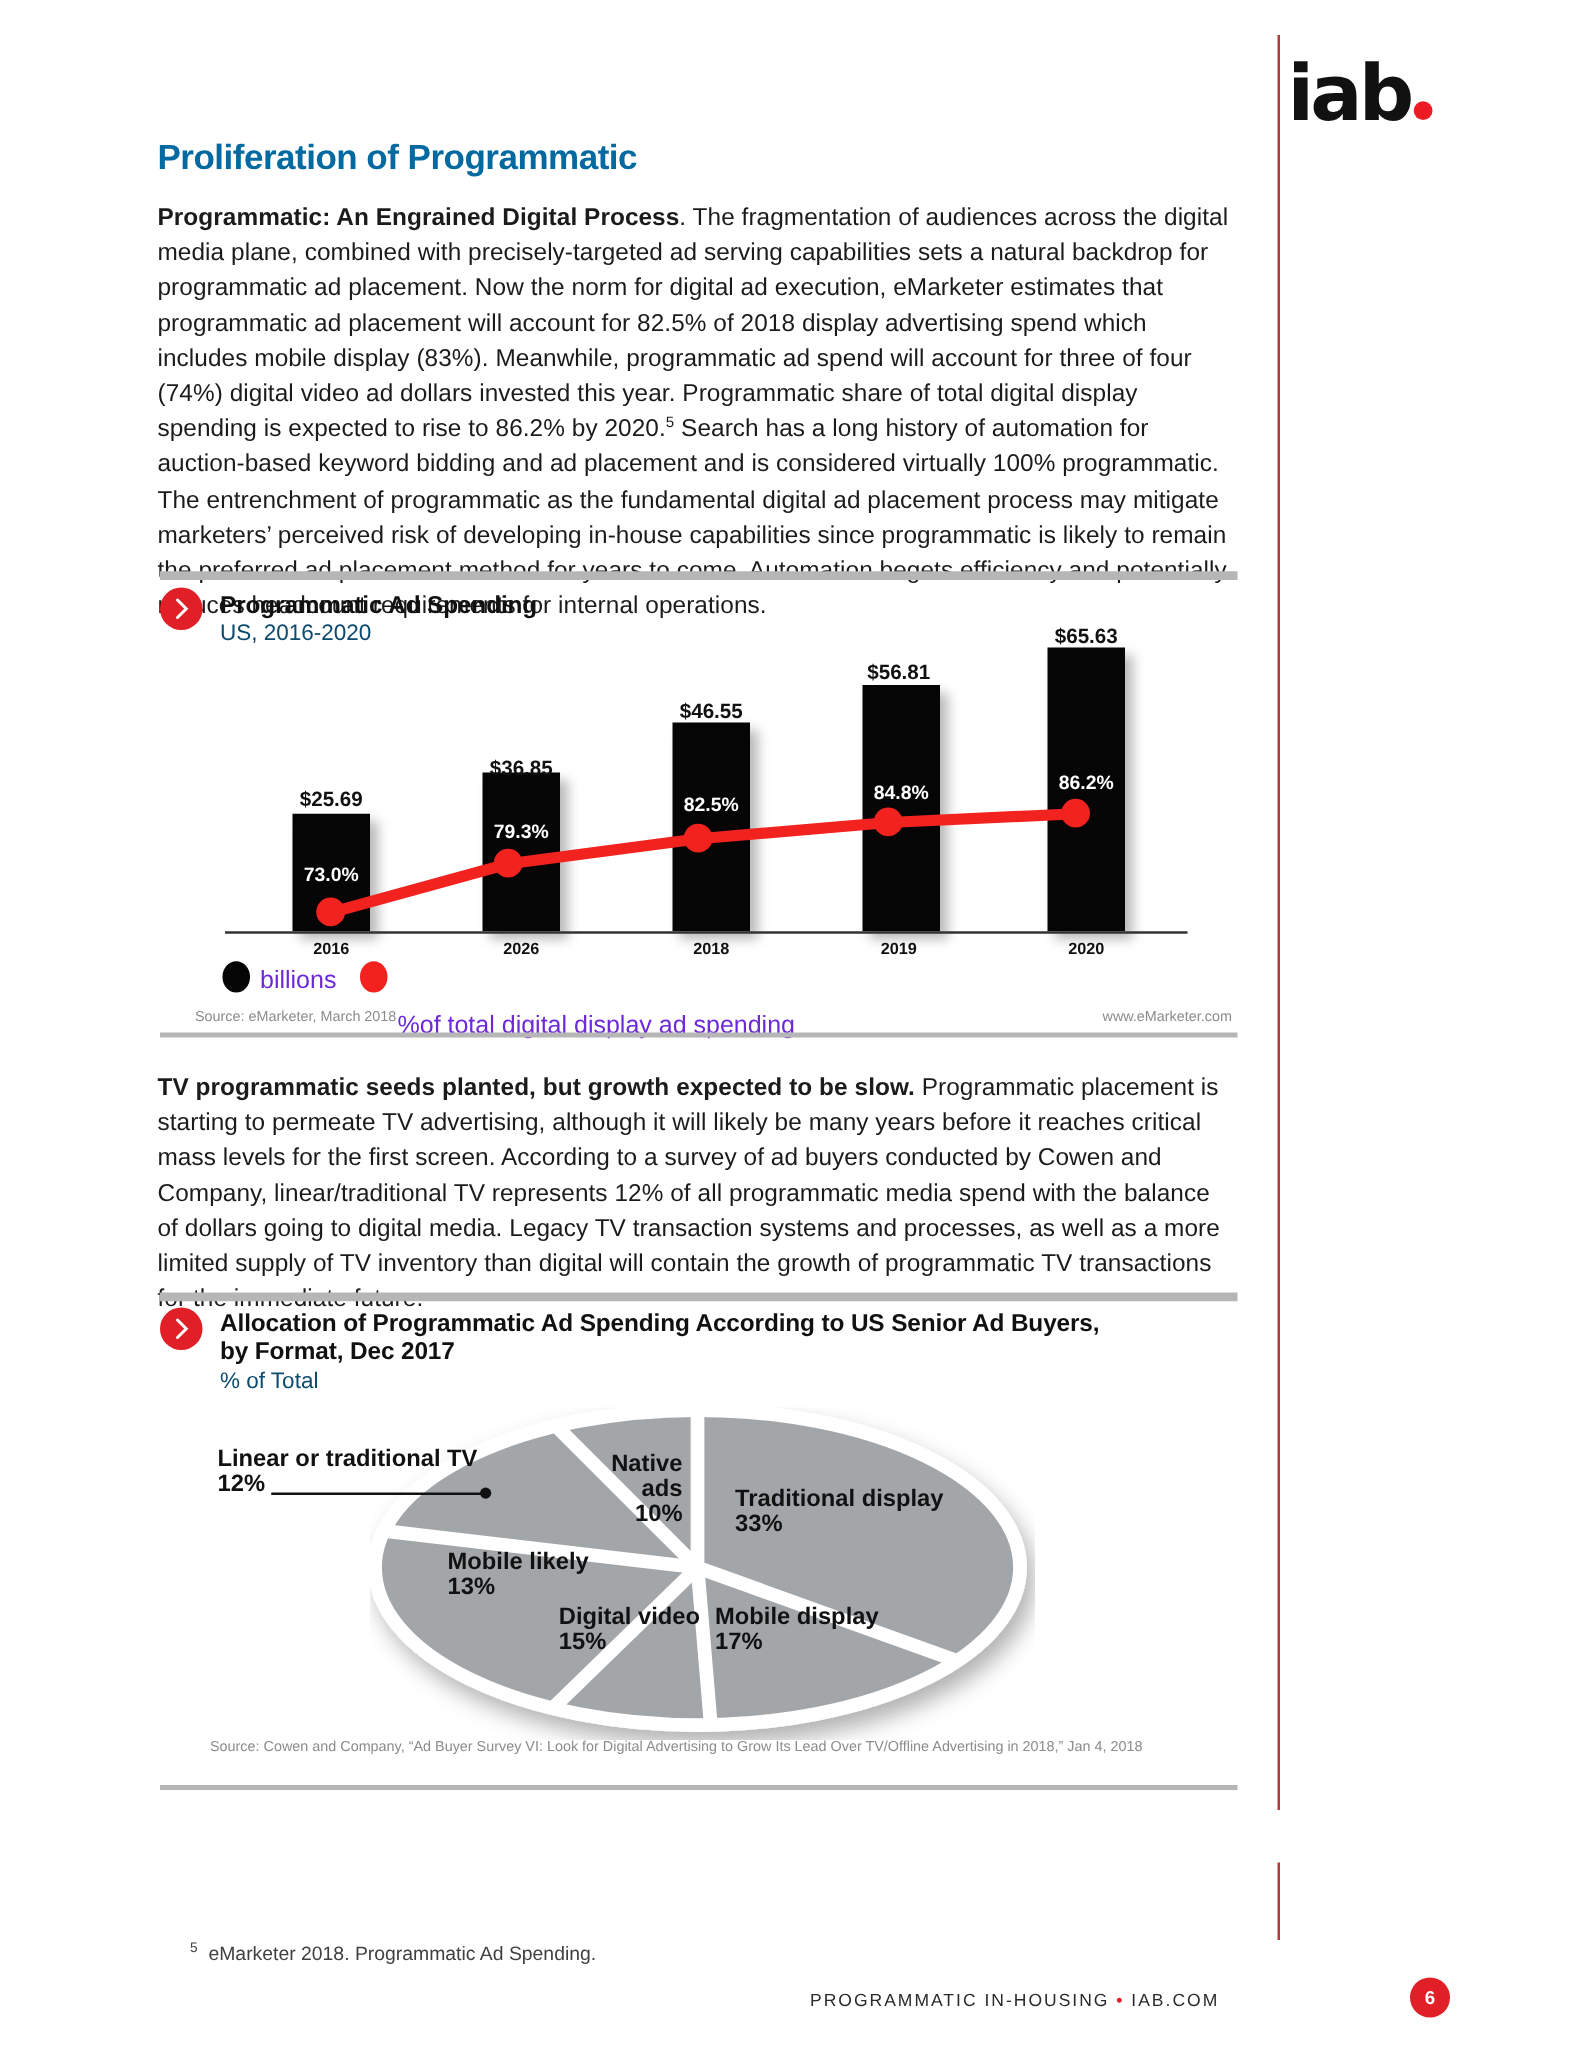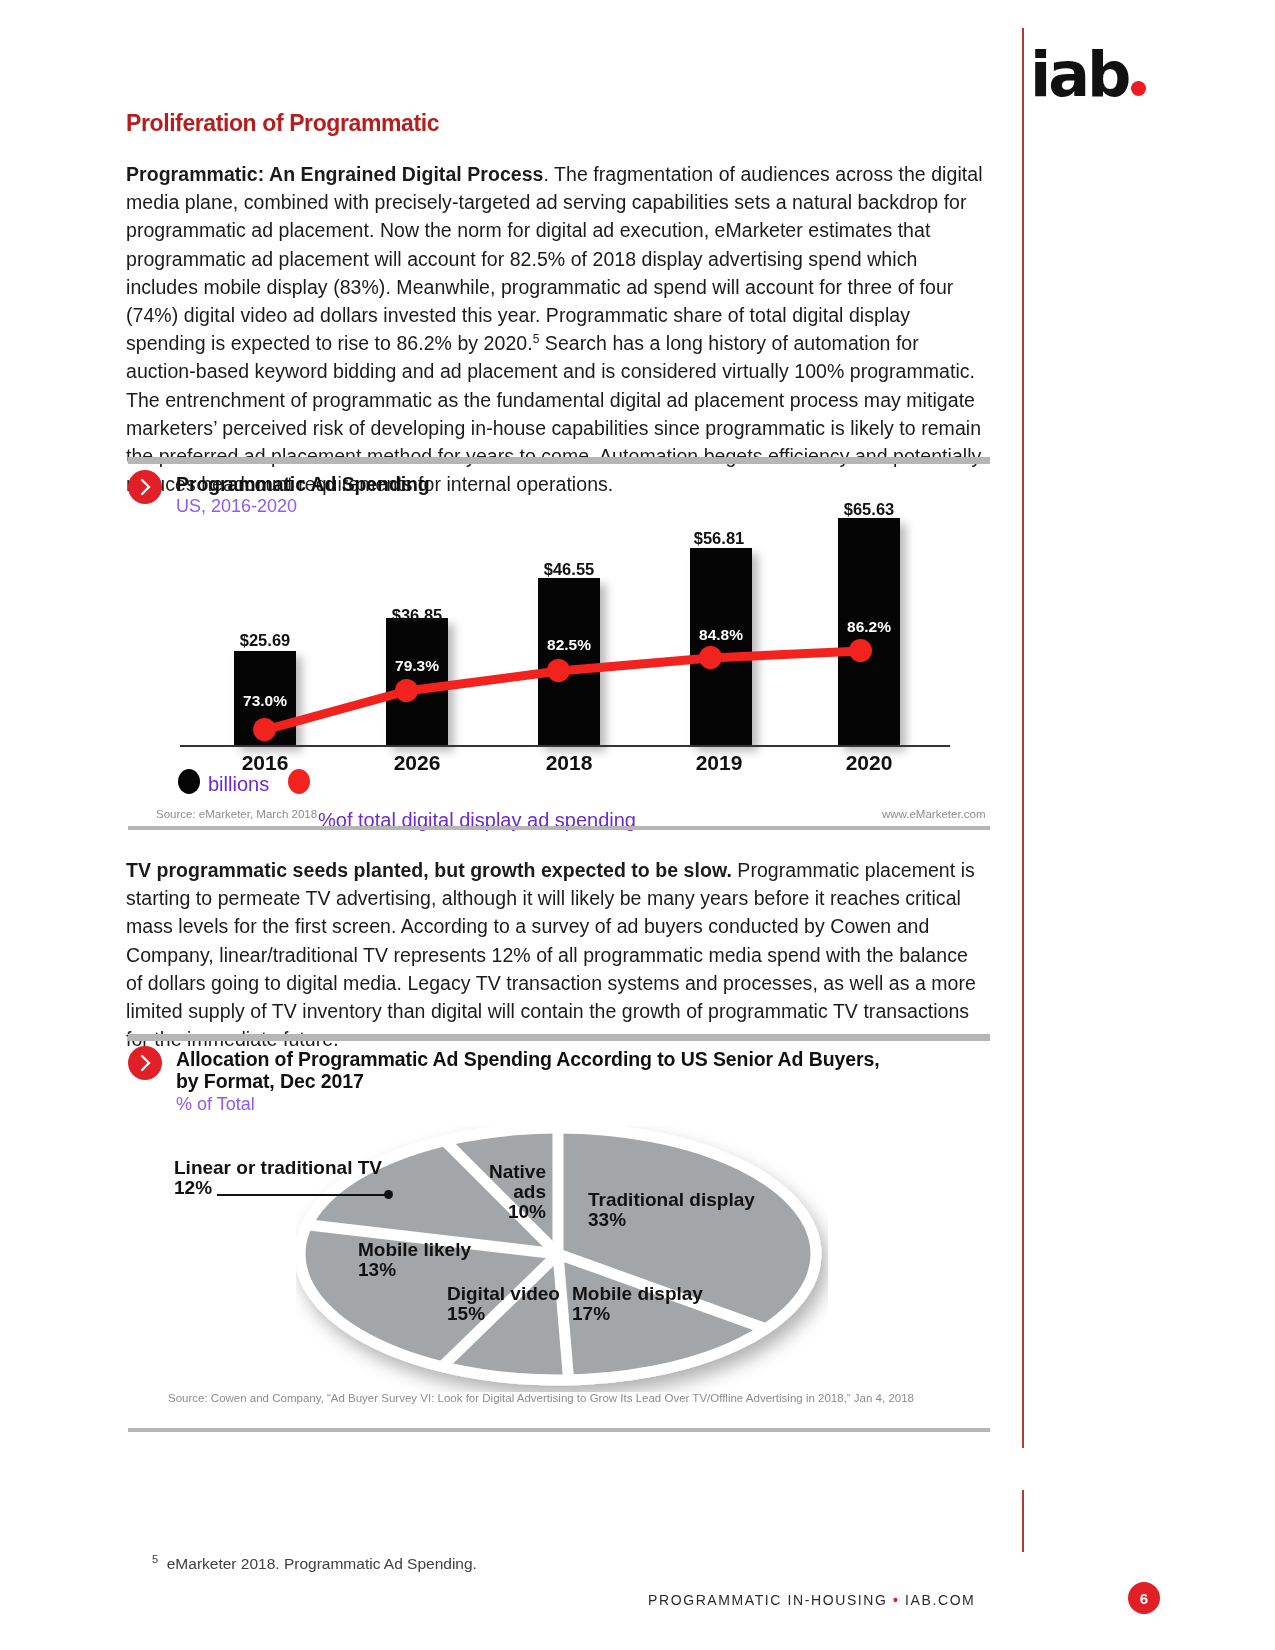--- a/index.html
+++ b/index.html
@@ -43,7 +43,7 @@
   
   .headline{
     position:absolute;left:126px;top:110px;width:860px;
-    font-size:23px;font-weight:bold;color:#b91c1c;letter-spacing:-0.4px;
+    font-size:28px;font-weight:bold;color:#0369a1;letter-spacing:-0.4px;
   }
 
   

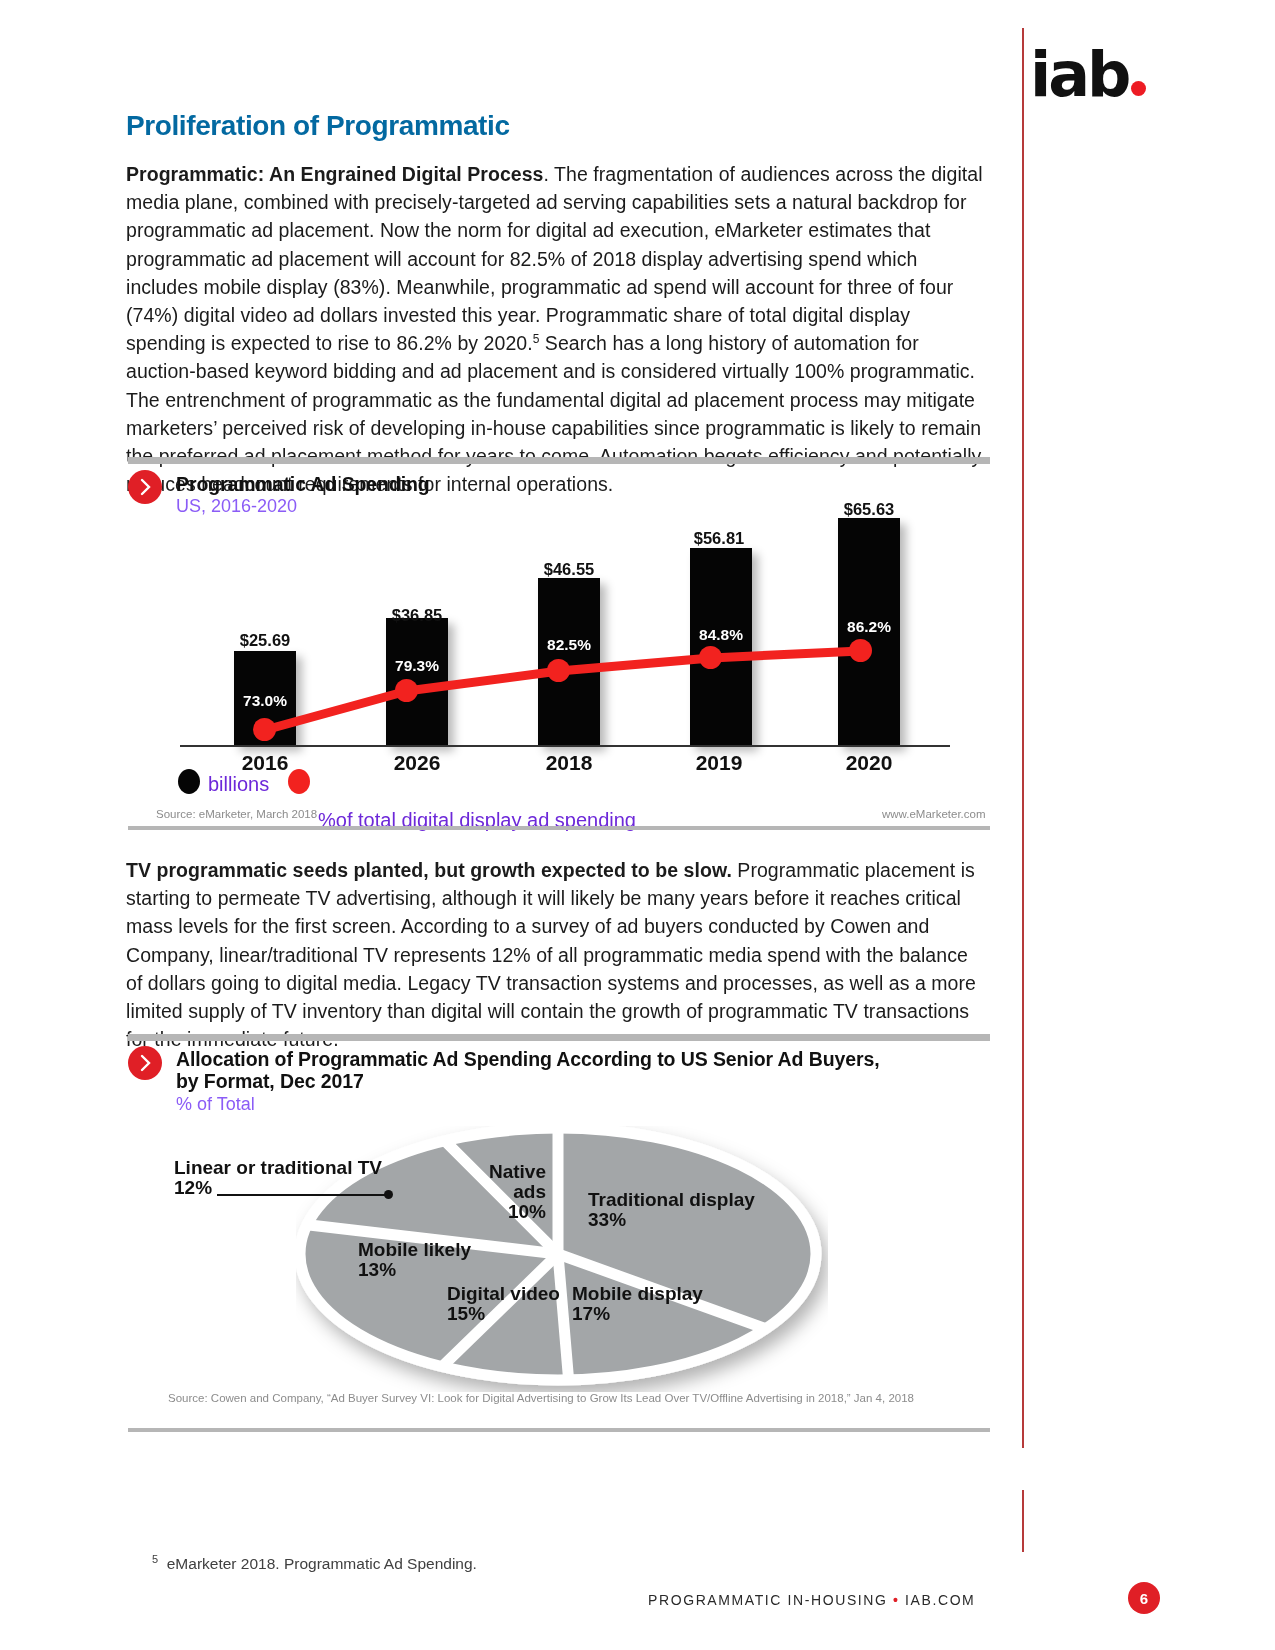--- a/index.html
+++ b/index.html
@@ -72,7 +72,7 @@
     letter-spacing:-0.1px;
   }
   .chart-sub{
-    position:absolute;font-size:18px;color:#8b5cf6;
+    position:absolute;font-size:18px;color:#0c4a6e;
   }
   .src{
     position:absolute;font-size:11.5px;color:#8c8c8c;

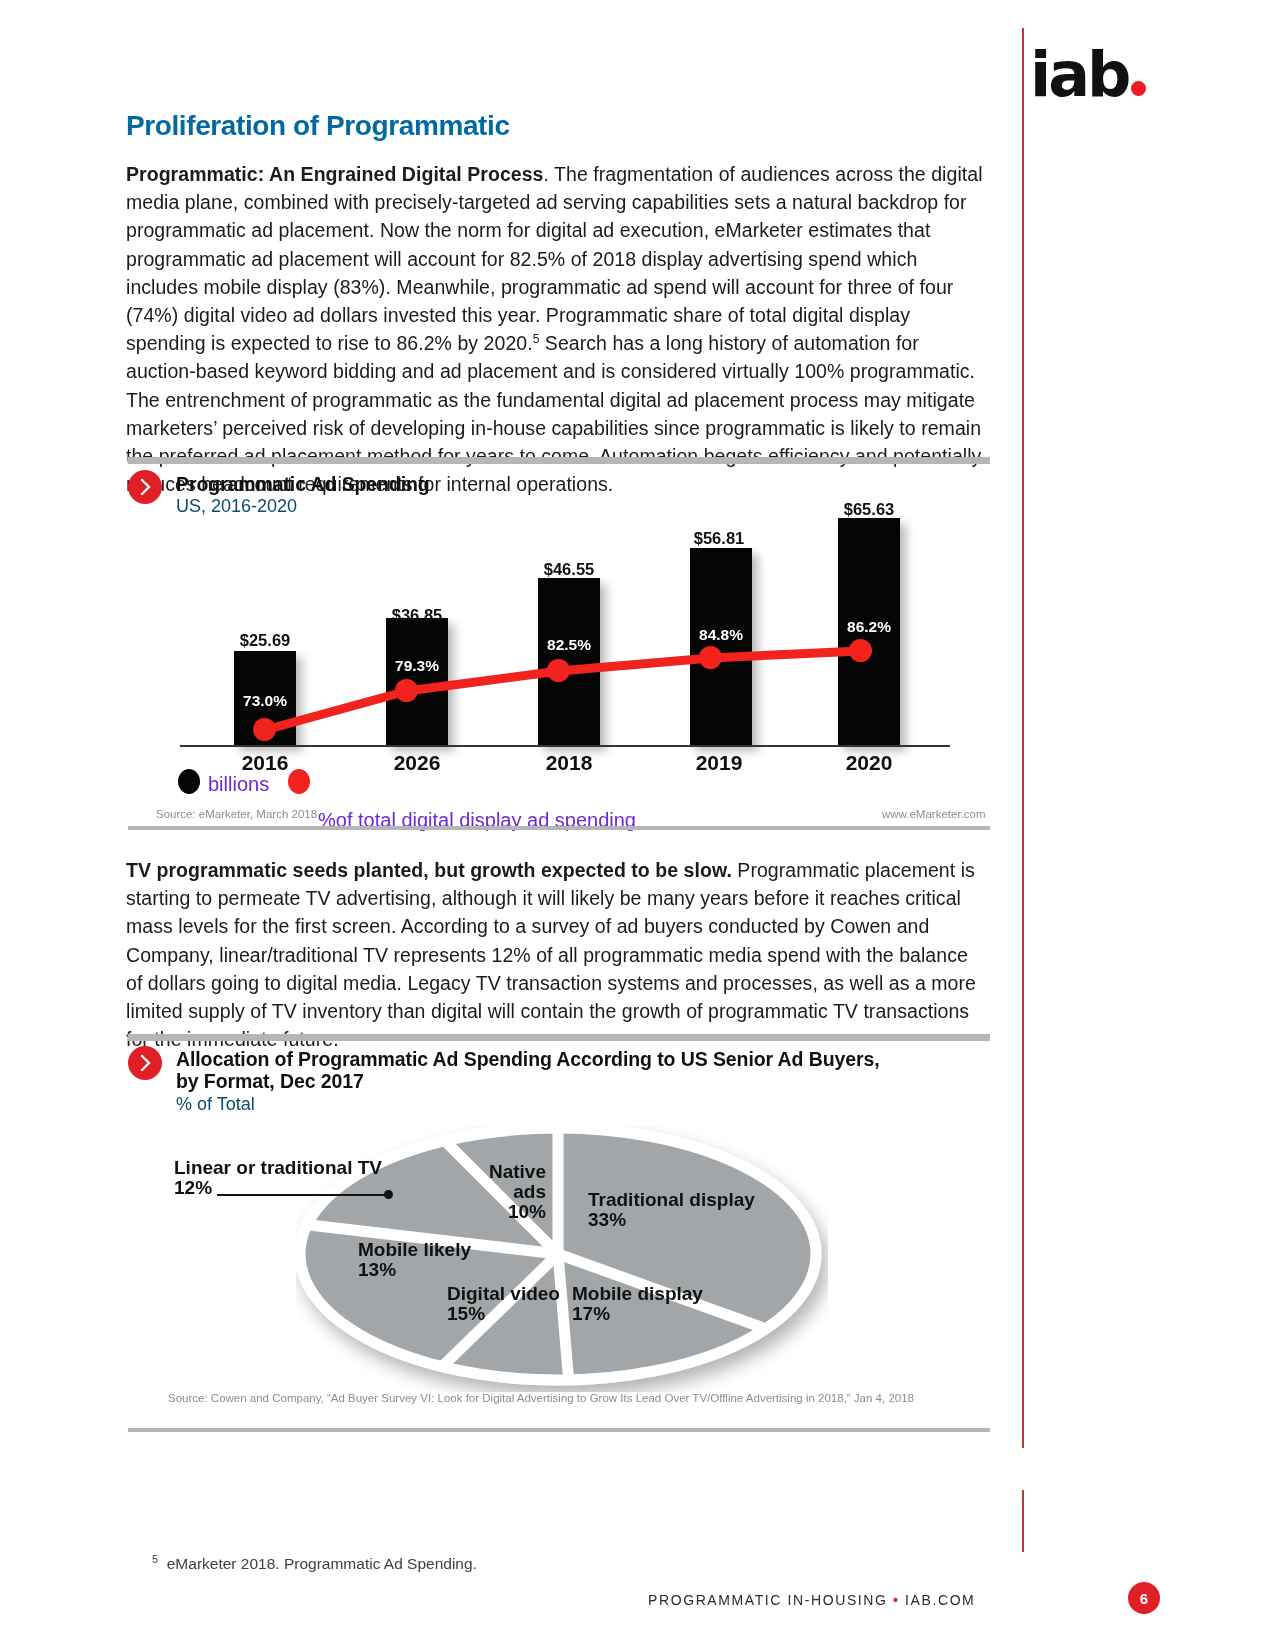--- a/index.html
+++ b/index.html
@@ -93,7 +93,7 @@
     position:absolute;left:180px;top:745px;width:770px;height:2px;background:#333;
   }
   .xlabel{
-    position:absolute;font-size:21px;font-weight:bold;color:#111;
+    position:absolute;font-size:13px;font-weight:bold;color:#111;
     text-align:center;width:110px;top:751px;
   }
   .dot{

